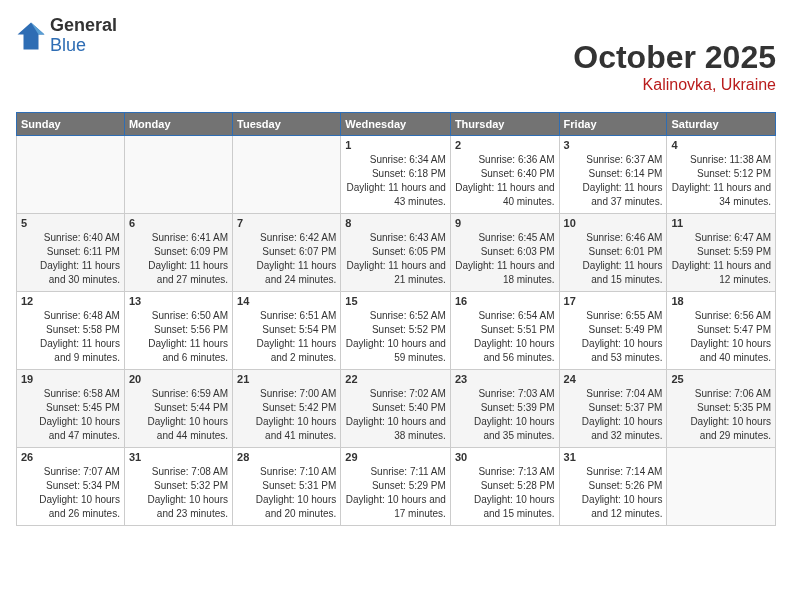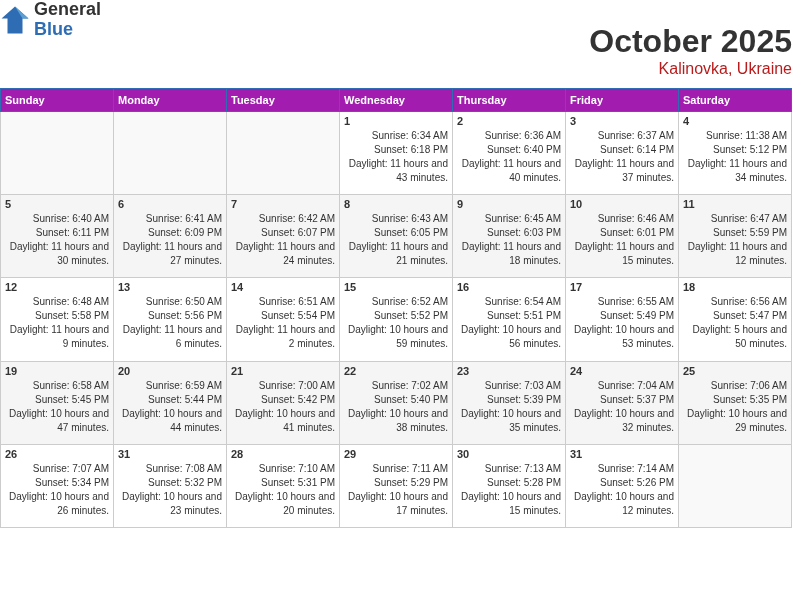--- a/index.html
+++ b/index.html
@@ -13,8 +13,10 @@
     .page {
       width: 792px;
       height: 528px;
+      padding: 16px;
       display: flex;
       flex-direction: column;
+      gap: 8px;
     }
     .header {
       display: flex;

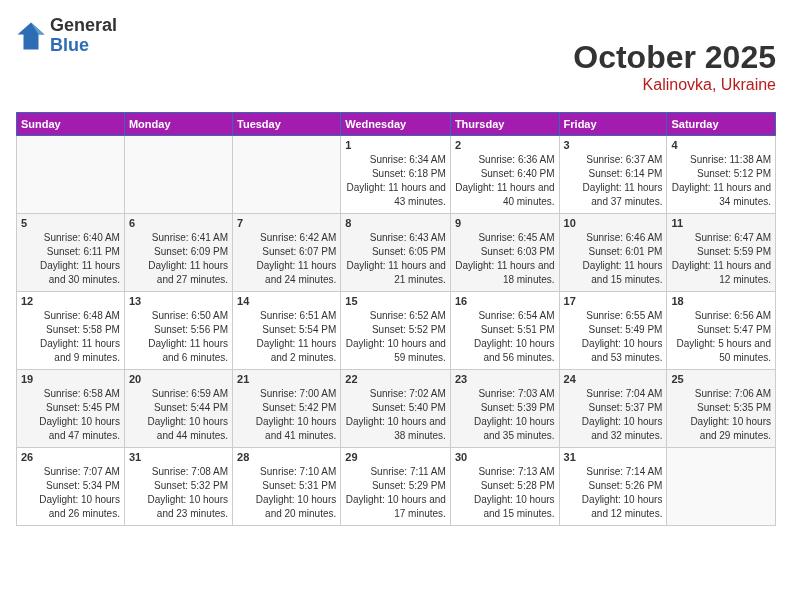--- a/index.html
+++ b/index.html
@@ -40,7 +40,7 @@
     }
     .logo-blue {
       font-size: 18px;
-      font-weight: bold;
+      font-weight: normal;
       color: #2e6db4;
     }
     .logo-icon {

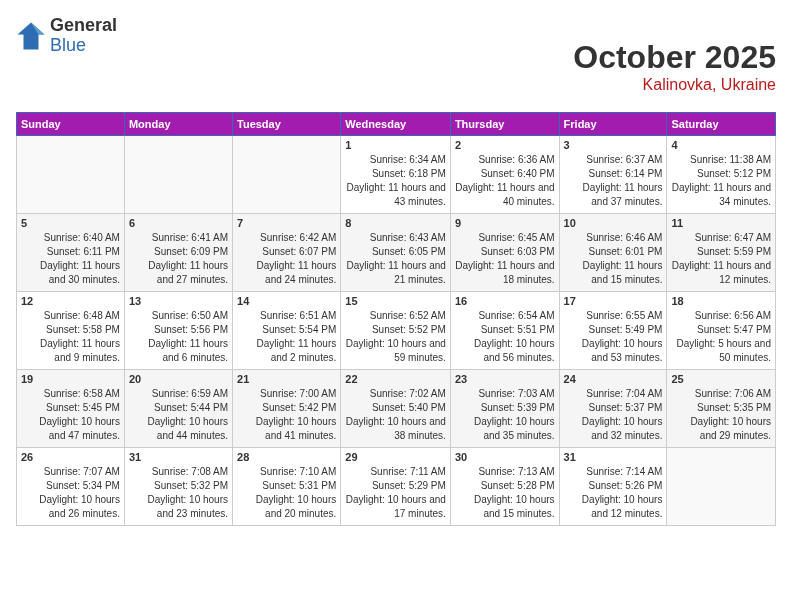--- a/index.html
+++ b/index.html
@@ -67,7 +67,7 @@
       flex: 1;
     }
     .calendar th {
-      background-color: #a21caf;
+      background-color: #737373;
       color: white;
       font-size: 11px;
       font-weight: bold;

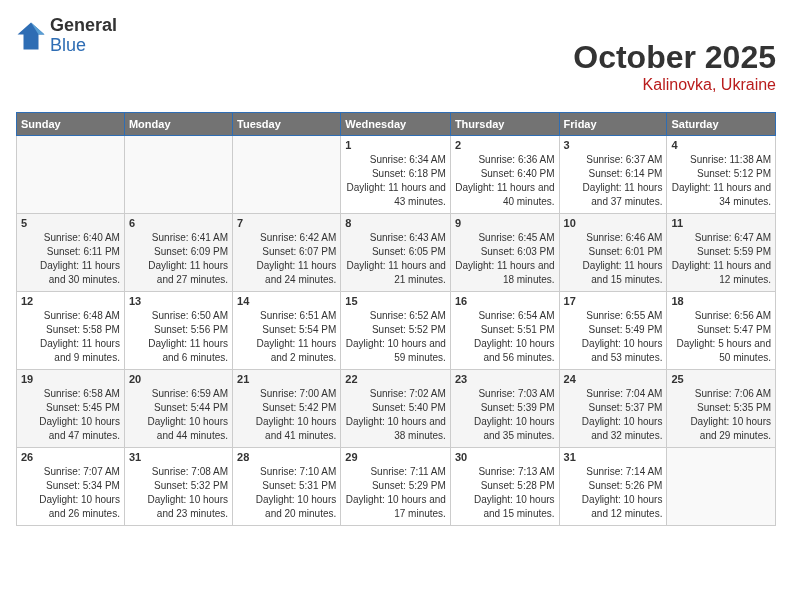--- a/index.html
+++ b/index.html
@@ -290,7 +290,7 @@
         <div class="day-info">
           <span>Sunrise: 6:56 AM</span><br>
           <span>Sunset: 5:47 PM</span><br>
-          <span>Daylight: 5 hours and 50 minutes.</span>
+          <span>Daylight: 10 hours and 40 minutes.</span>
         </div>
       </td>
         </tr>

